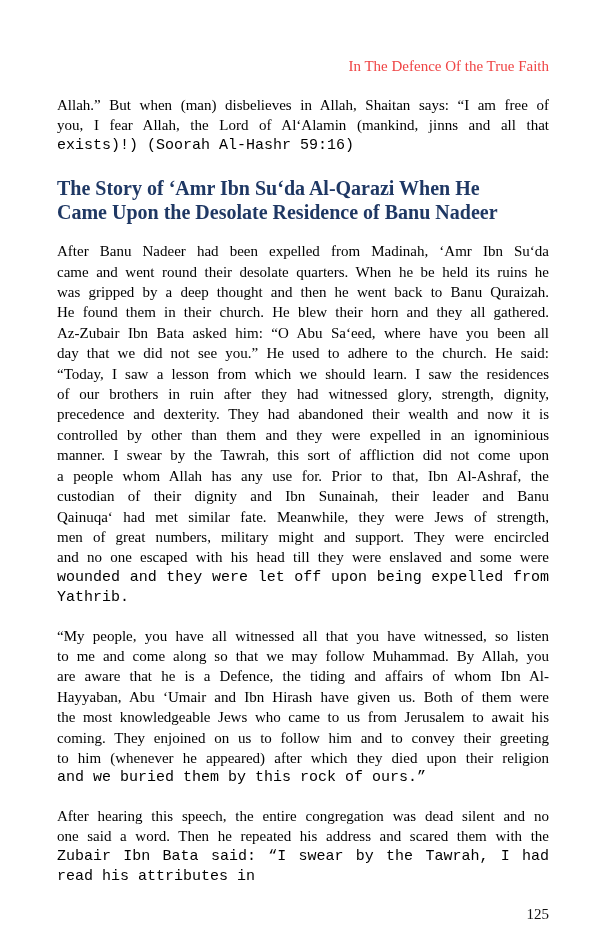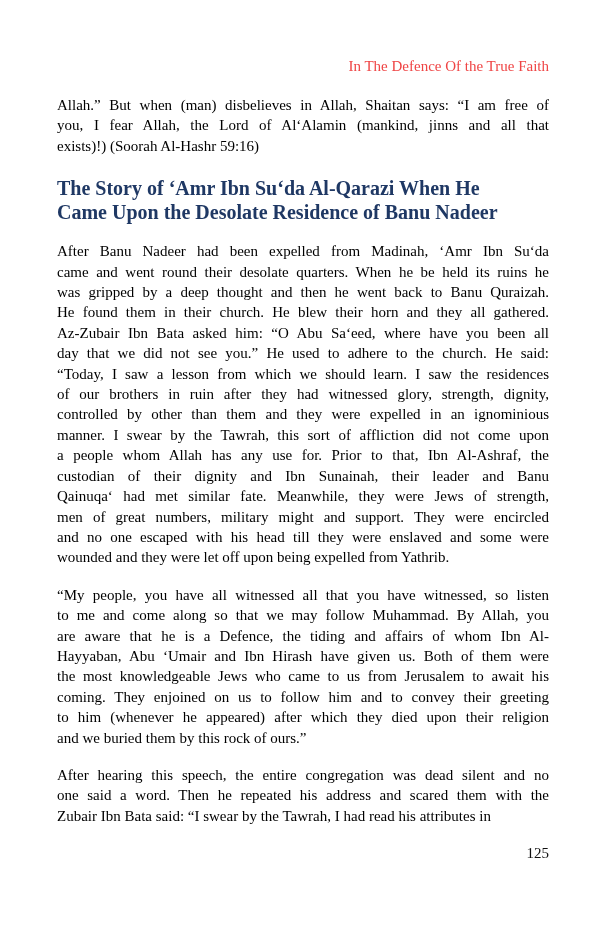--- a/index.html
+++ b/index.html
@@ -39,6 +39,7 @@
   }
   .para .line.last {
     text-align-last: left;
+    font-family: Liberation Mono, monospace;
   }
   .heading {
     color: var(--heading-color, #1f3864);

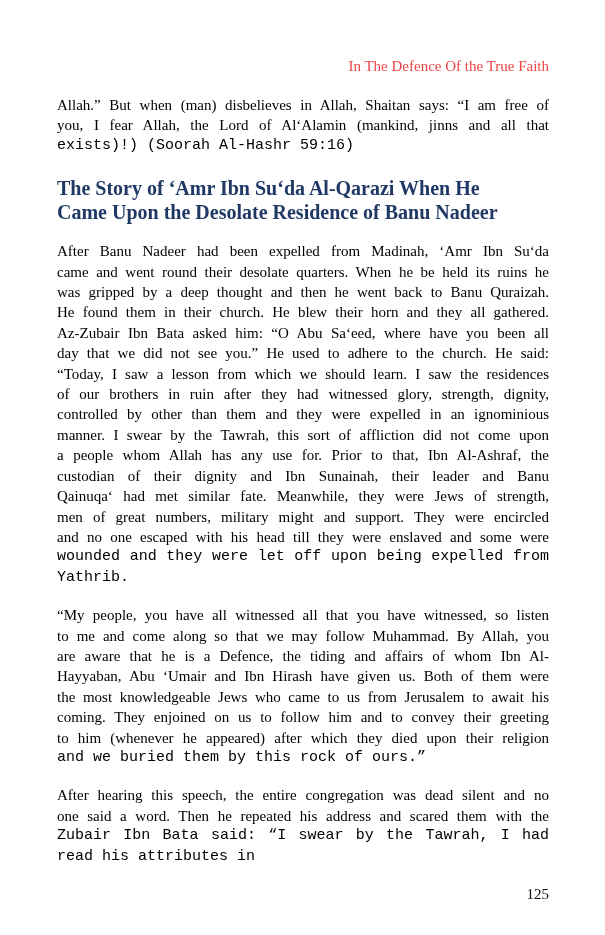--- a/index.html
+++ b/index.html
@@ -84,6 +84,7 @@
         <div class="line">day that we did not see you.” He used to adhere to the church. He said:</div>
         <div class="line">“Today, I saw a lesson from which we should learn. I saw the residences</div>
         <div class="line">of our brothers in ruin after they had witnessed glory, strength, dignity,</div>
+        <div class="line">precedence and dexterity. They had abandoned their wealth and now it is</div>
         <div class="line">controlled by other than them and they were expelled in an ignominious</div>
         <div class="line">manner. I swear by the Tawrah, this sort of affliction did not come upon</div>
         <div class="line">a people whom Allah has any use for. Prior to that, Ibn Al-Ashraf, the</div>

